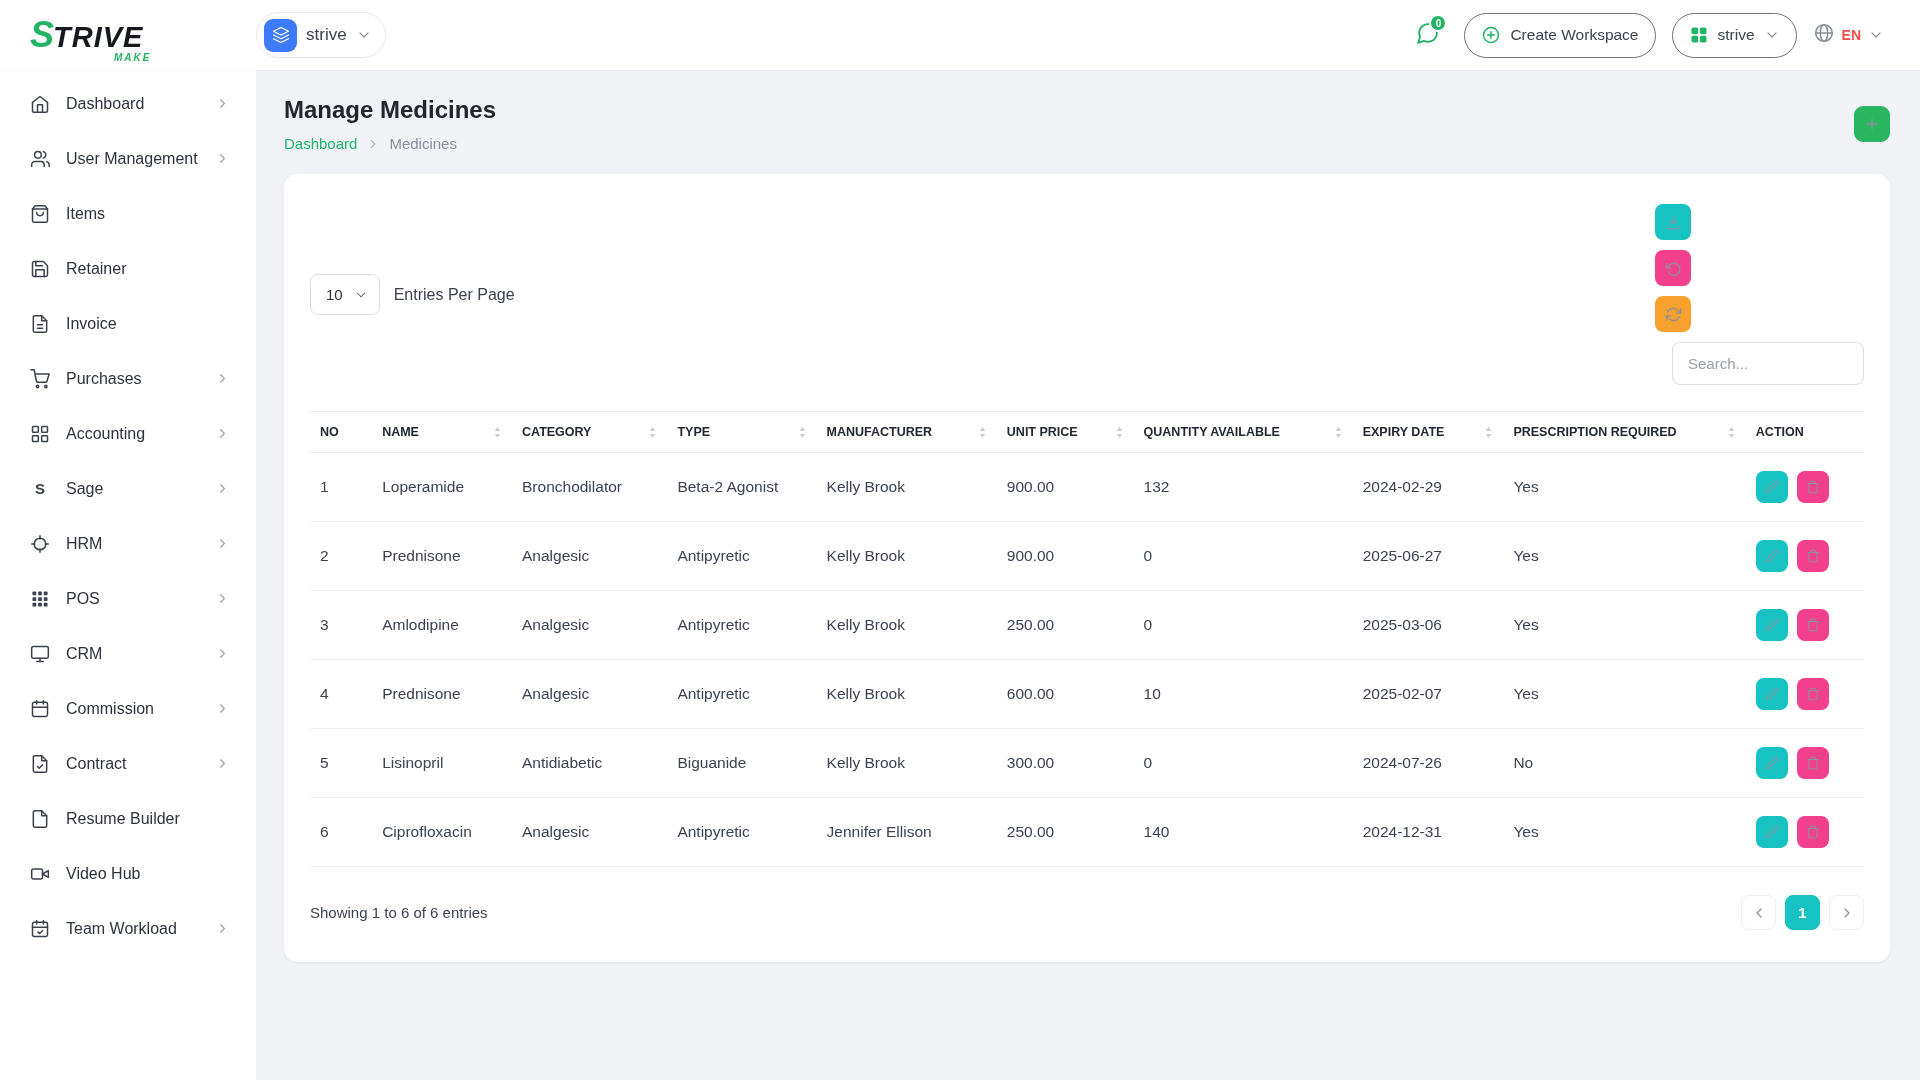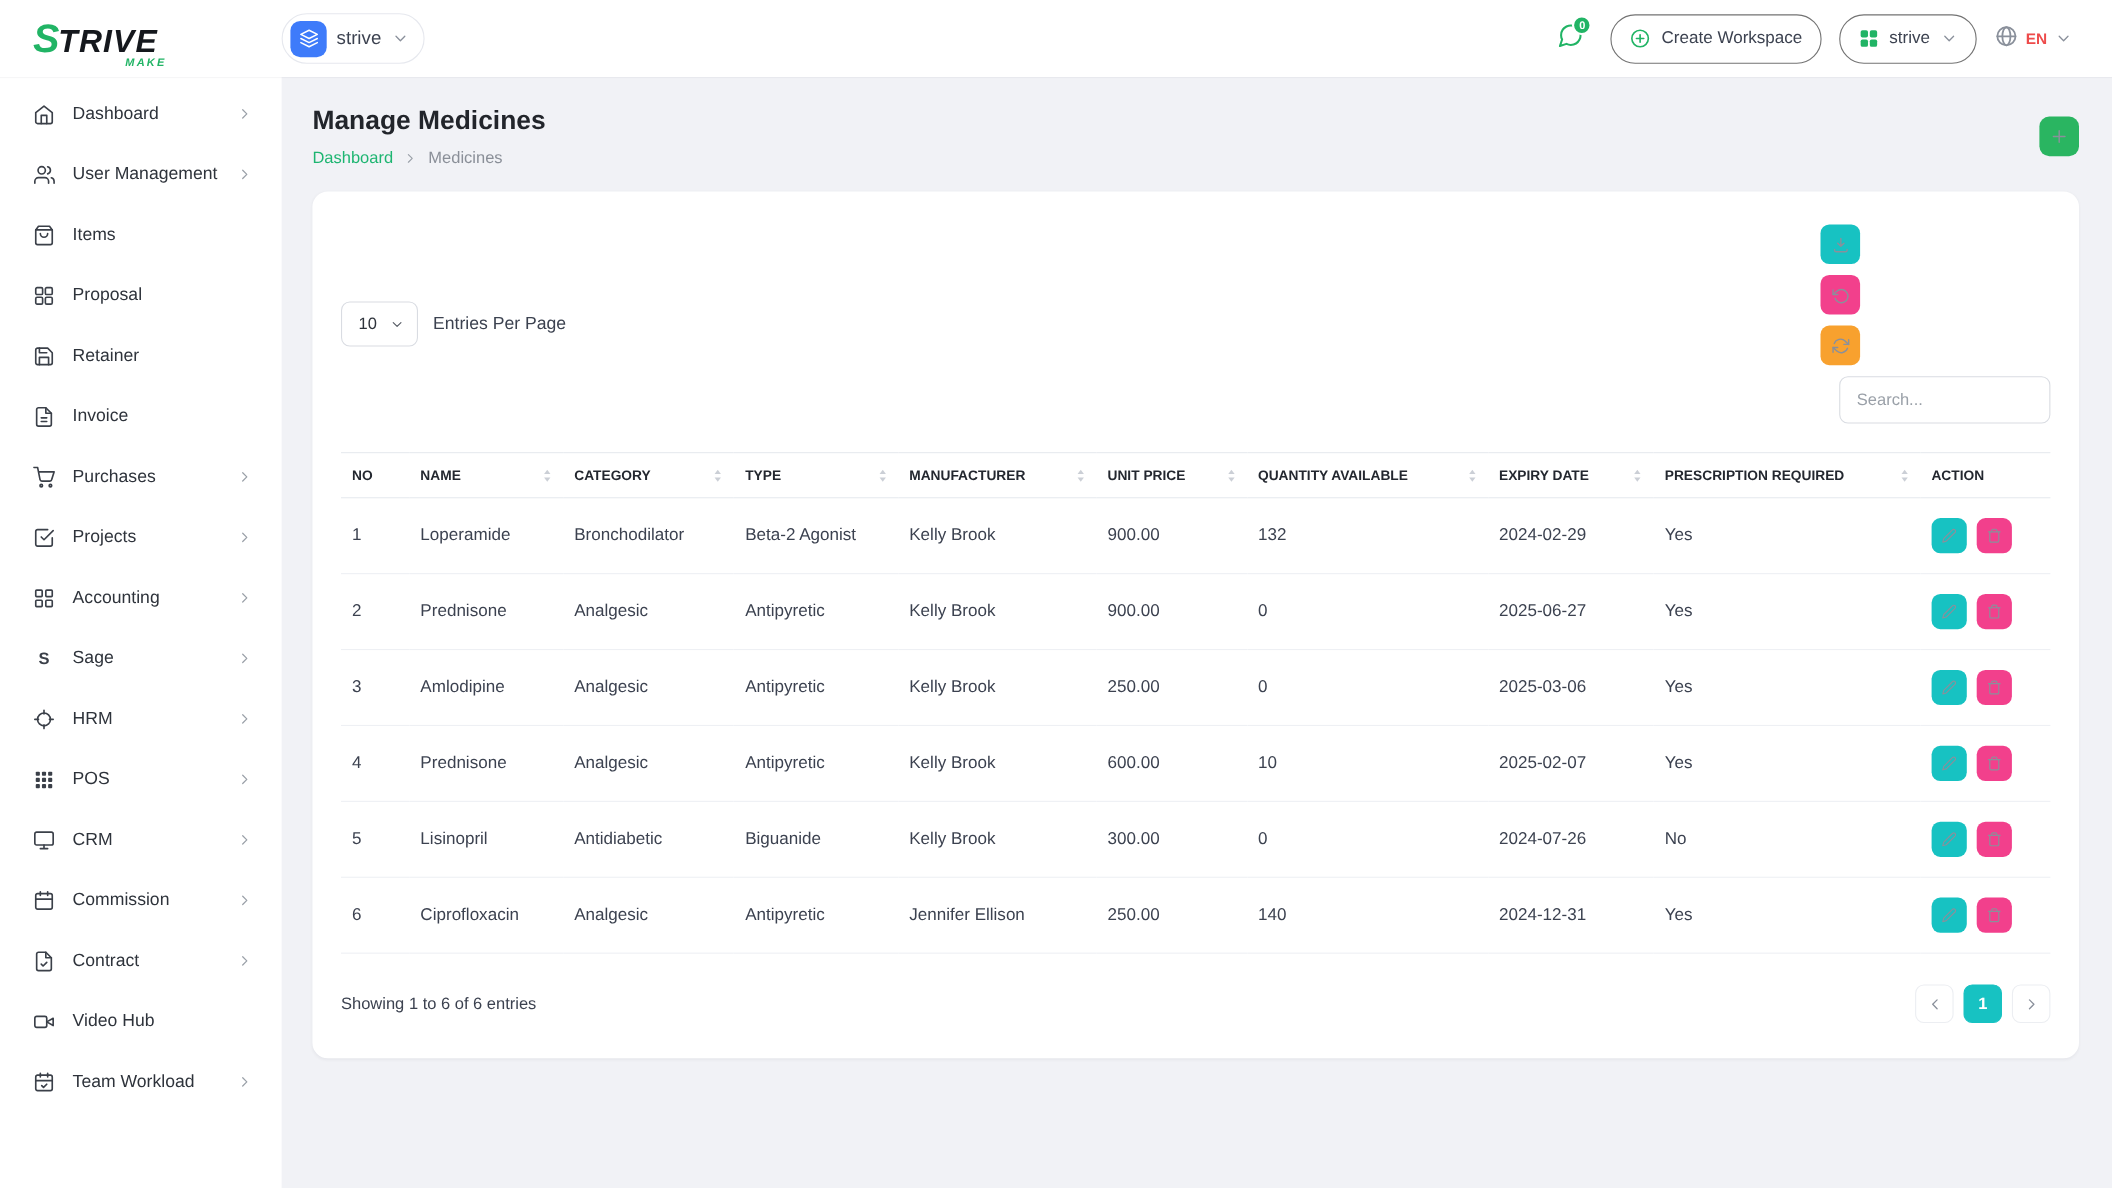--- a/index.html
+++ b/index.html
@@ -215,17 +215,6 @@
             </svg>
           </span>
           <span class="s-label">Items</span>
-        </div>
-        <div class="side-item">
-          <span class="s-icon">
-            <svg viewBox="0 0 24 24" fill="none" stroke="currentColor" stroke-width="1.8" stroke-linecap="round" stroke-linejoin="round">
-              <rect x="3" y="3" width="7.5" height="7.5" rx="1.5"></rect>
-              <rect x="13.5" y="3" width="7.5" height="7.5" rx="1.5"></rect>
-              <rect x="3" y="13.5" width="7.5" height="7.5" rx="1.5"></rect>
-              <rect x="13.5" y="13.5" width="7.5" height="7.5" rx="1.5"></rect>
-            </svg>
-          </span>
-          <span class="s-label">Proposal</span>
         </div>
         <div class="side-item">
           <span class="s-icon">

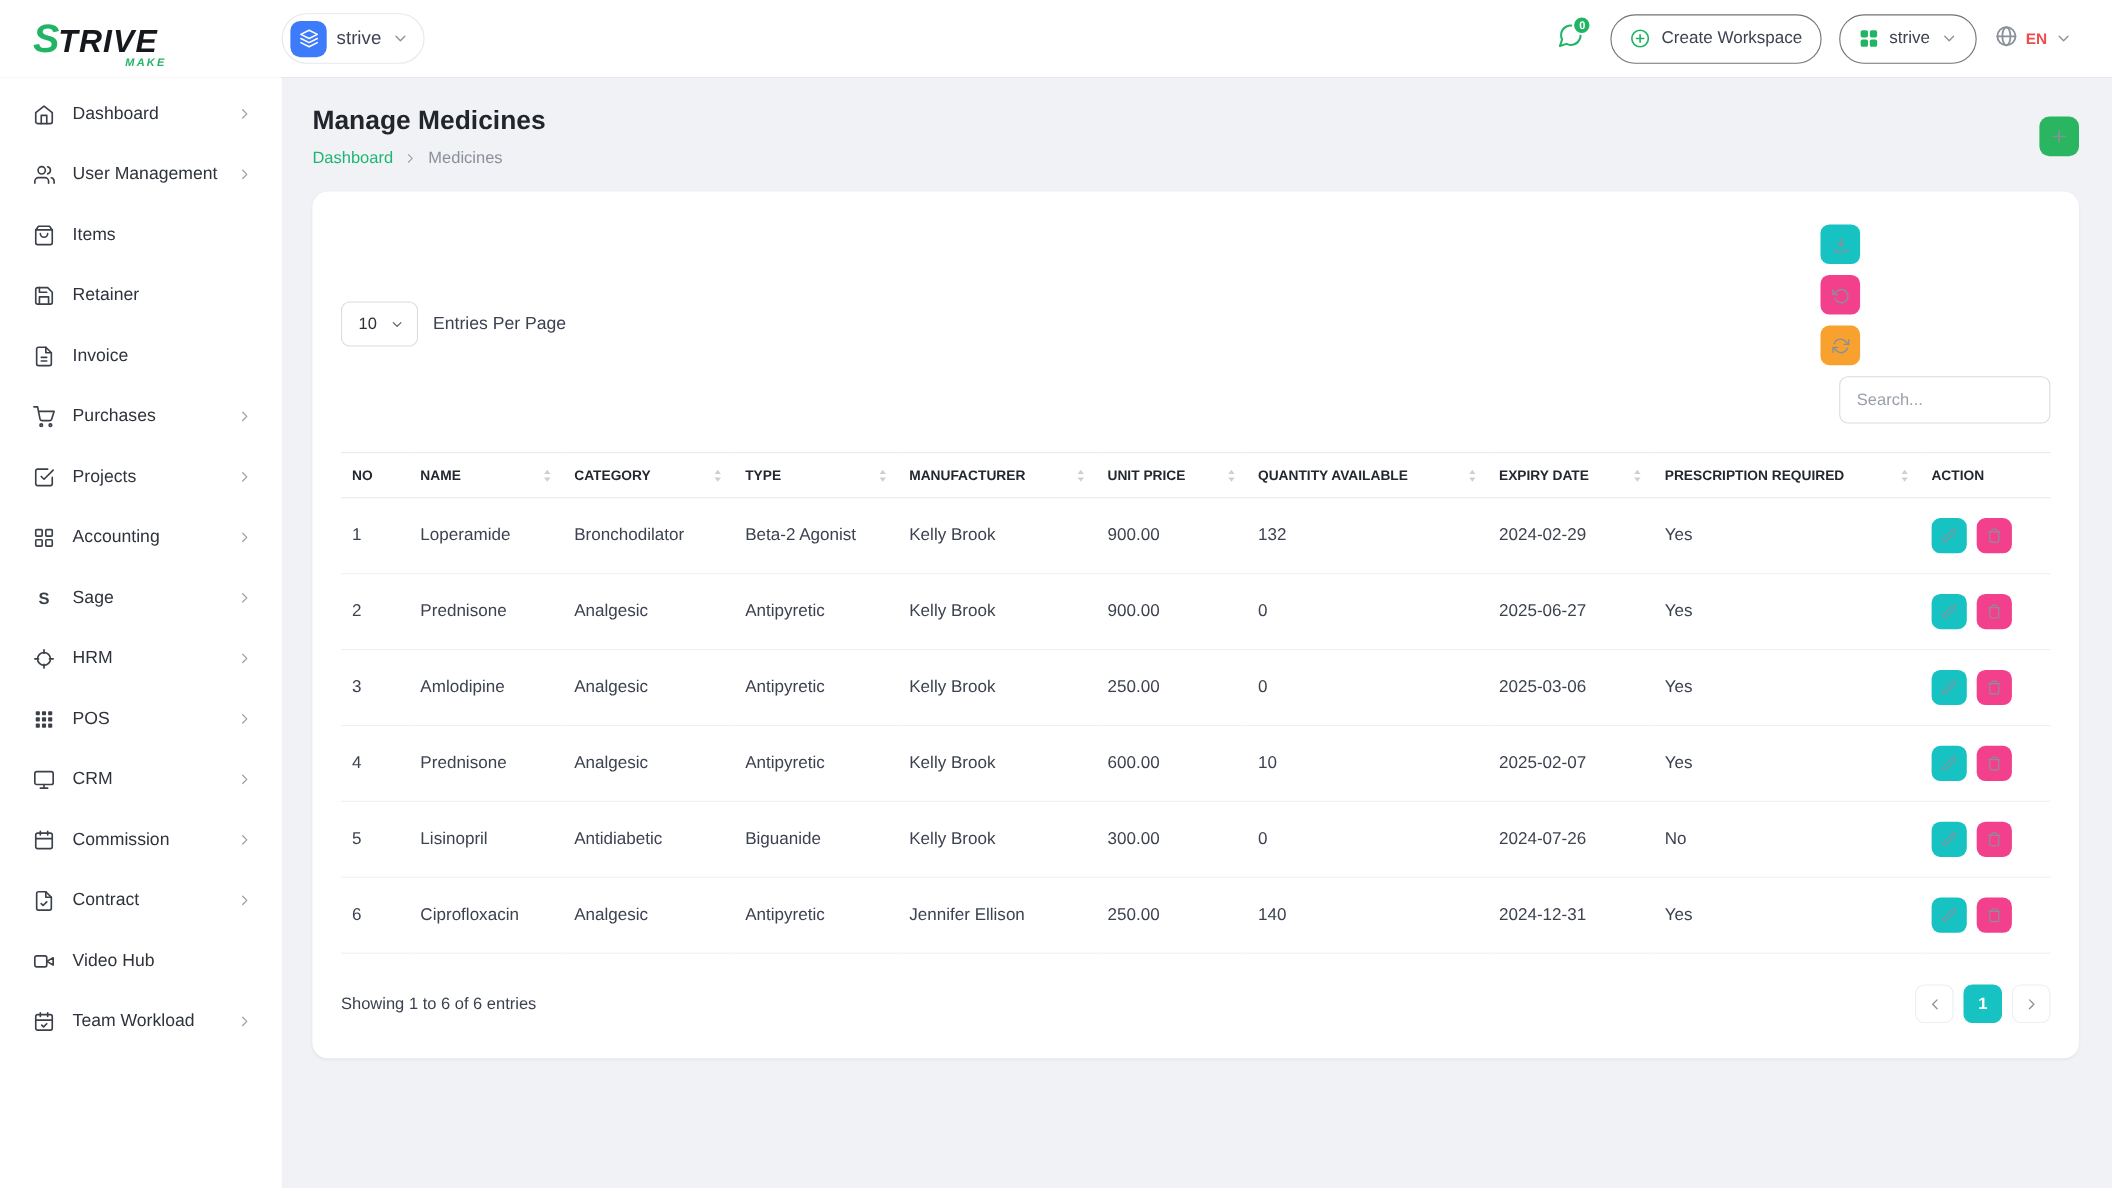--- a/index.html
+++ b/index.html
@@ -245,20 +245,6 @@
             </svg>
           </span>
           <span class="s-label">Purchases</span>
-          <span class="s-chev">
-            <svg viewBox="0 0 24 24" fill="none" stroke="currentColor" stroke-width="1.8" stroke-linecap="round" stroke-linejoin="round">
-              <path d="M9 6l6 6-6 6"></path>
-            </svg>
-          </span>
-        </div>
-        <div class="side-item">
-          <span class="s-icon">
-            <svg viewBox="0 0 24 24" fill="none" stroke="currentColor" stroke-width="1.8" stroke-linecap="round" stroke-linejoin="round">
-              <path d="M9 11l3 3L22 4"></path>
-              <path d="M21 12v7a2 2 0 0 1-2 2H5a2 2 0 0 1-2-2V5a2 2 0 0 1 2-2h11"></path>
-            </svg>
-          </span>
-          <span class="s-label">Projects</span>
           <span class="s-chev">
             <svg viewBox="0 0 24 24" fill="none" stroke="currentColor" stroke-width="1.8" stroke-linecap="round" stroke-linejoin="round">
               <path d="M9 6l6 6-6 6"></path>

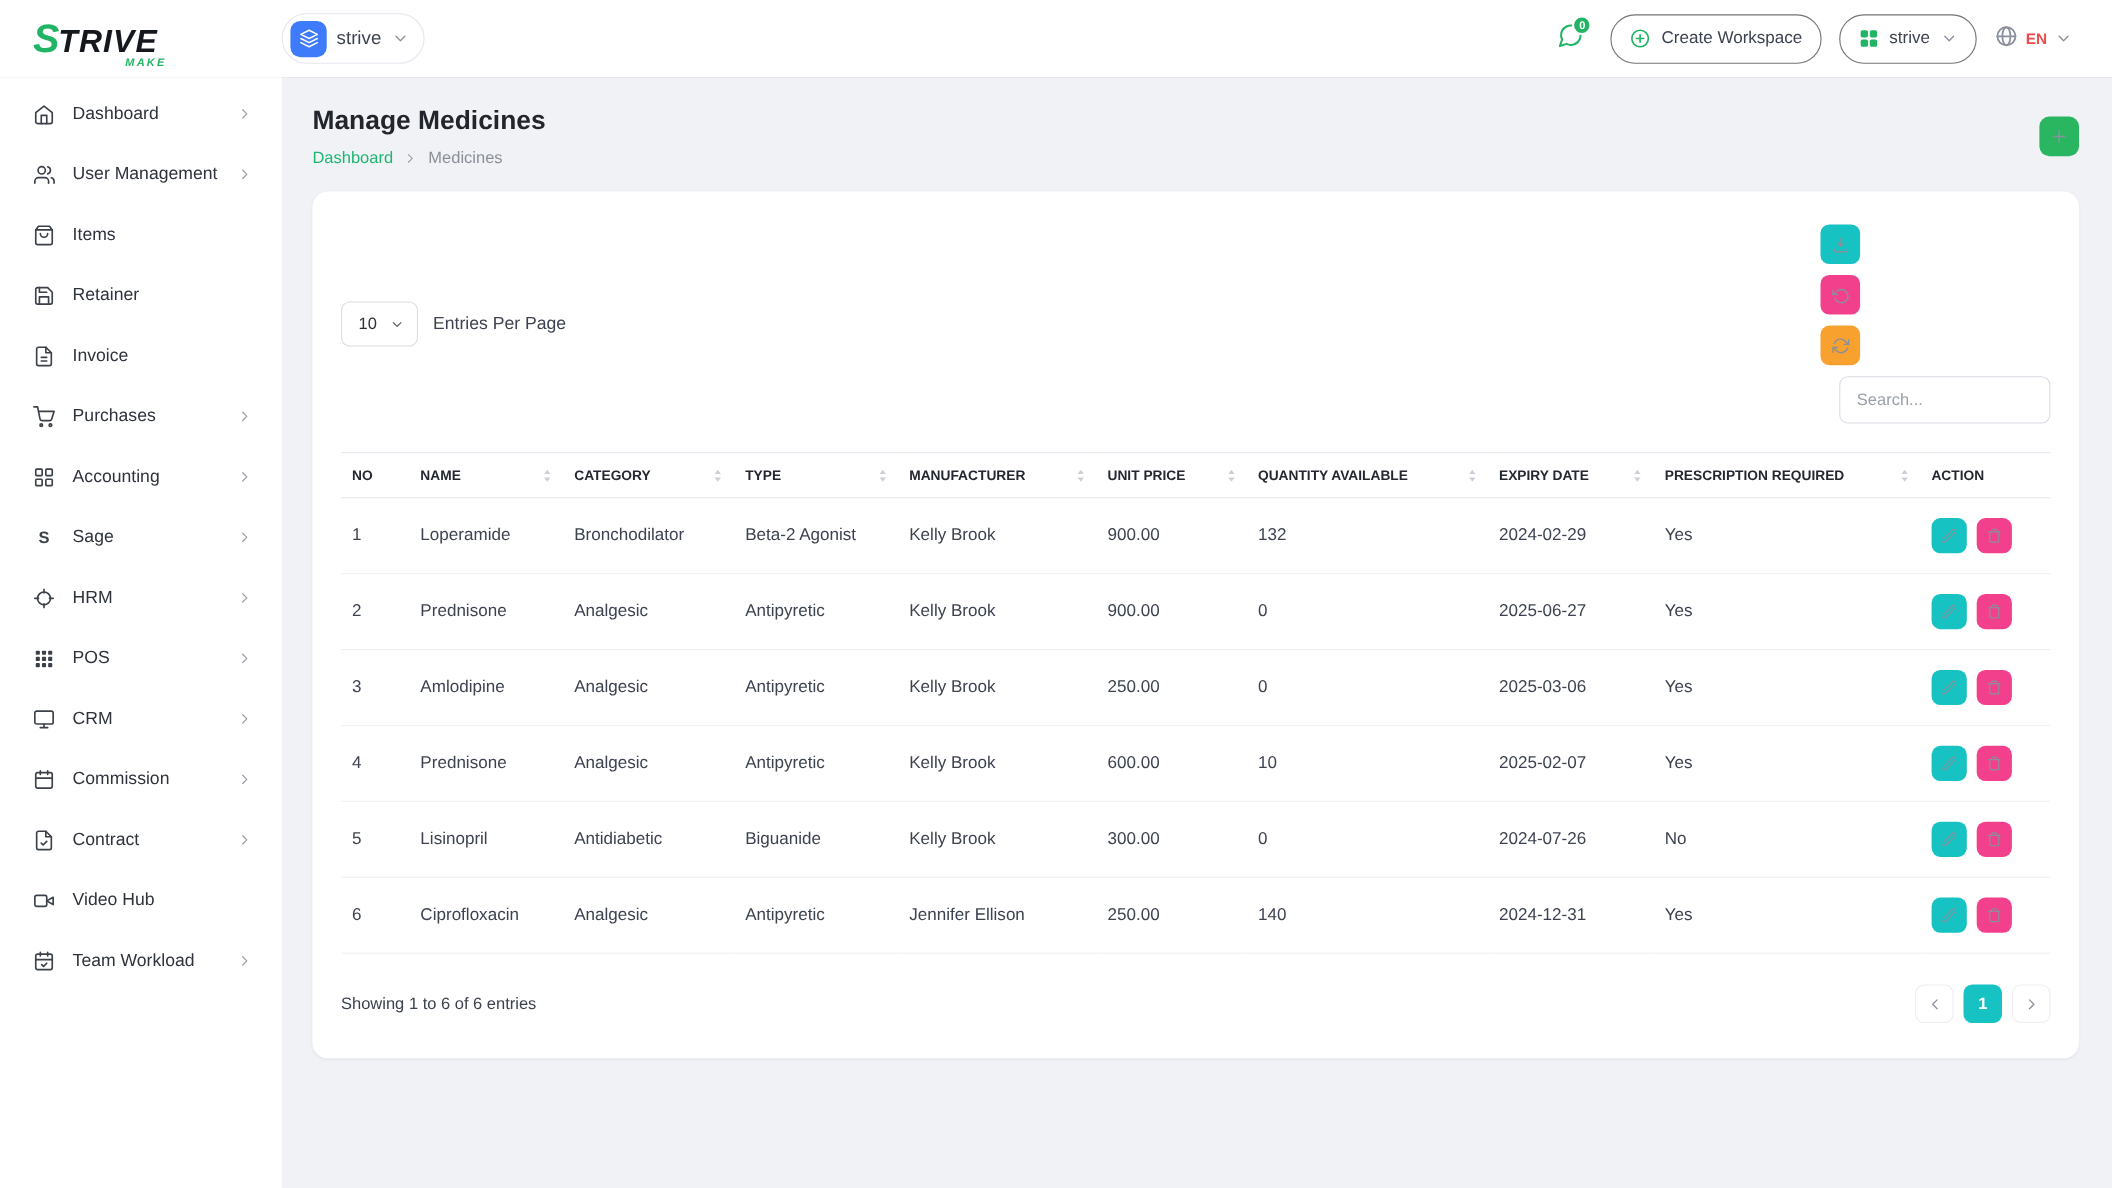--- a/index.html
+++ b/index.html
@@ -359,6 +359,15 @@
               <path d="M9 6l6 6-6 6"></path>
             </svg>
           </span>
+        </div>
+        <div class="side-item">
+          <span class="s-icon">
+            <svg viewBox="0 0 24 24" fill="none" stroke="currentColor" stroke-width="1.8" stroke-linecap="round" stroke-linejoin="round">
+              <path d="M14 2H6a2 2 0 0 0-2 2v16a2 2 0 0 0 2 2h12a2 2 0 0 0 2-2V8z"></path>
+              <path d="M14 2v6h6"></path>
+            </svg>
+          </span>
+          <span class="s-label">Resume Builder</span>
         </div>
         <div class="side-item">
           <span class="s-icon">

